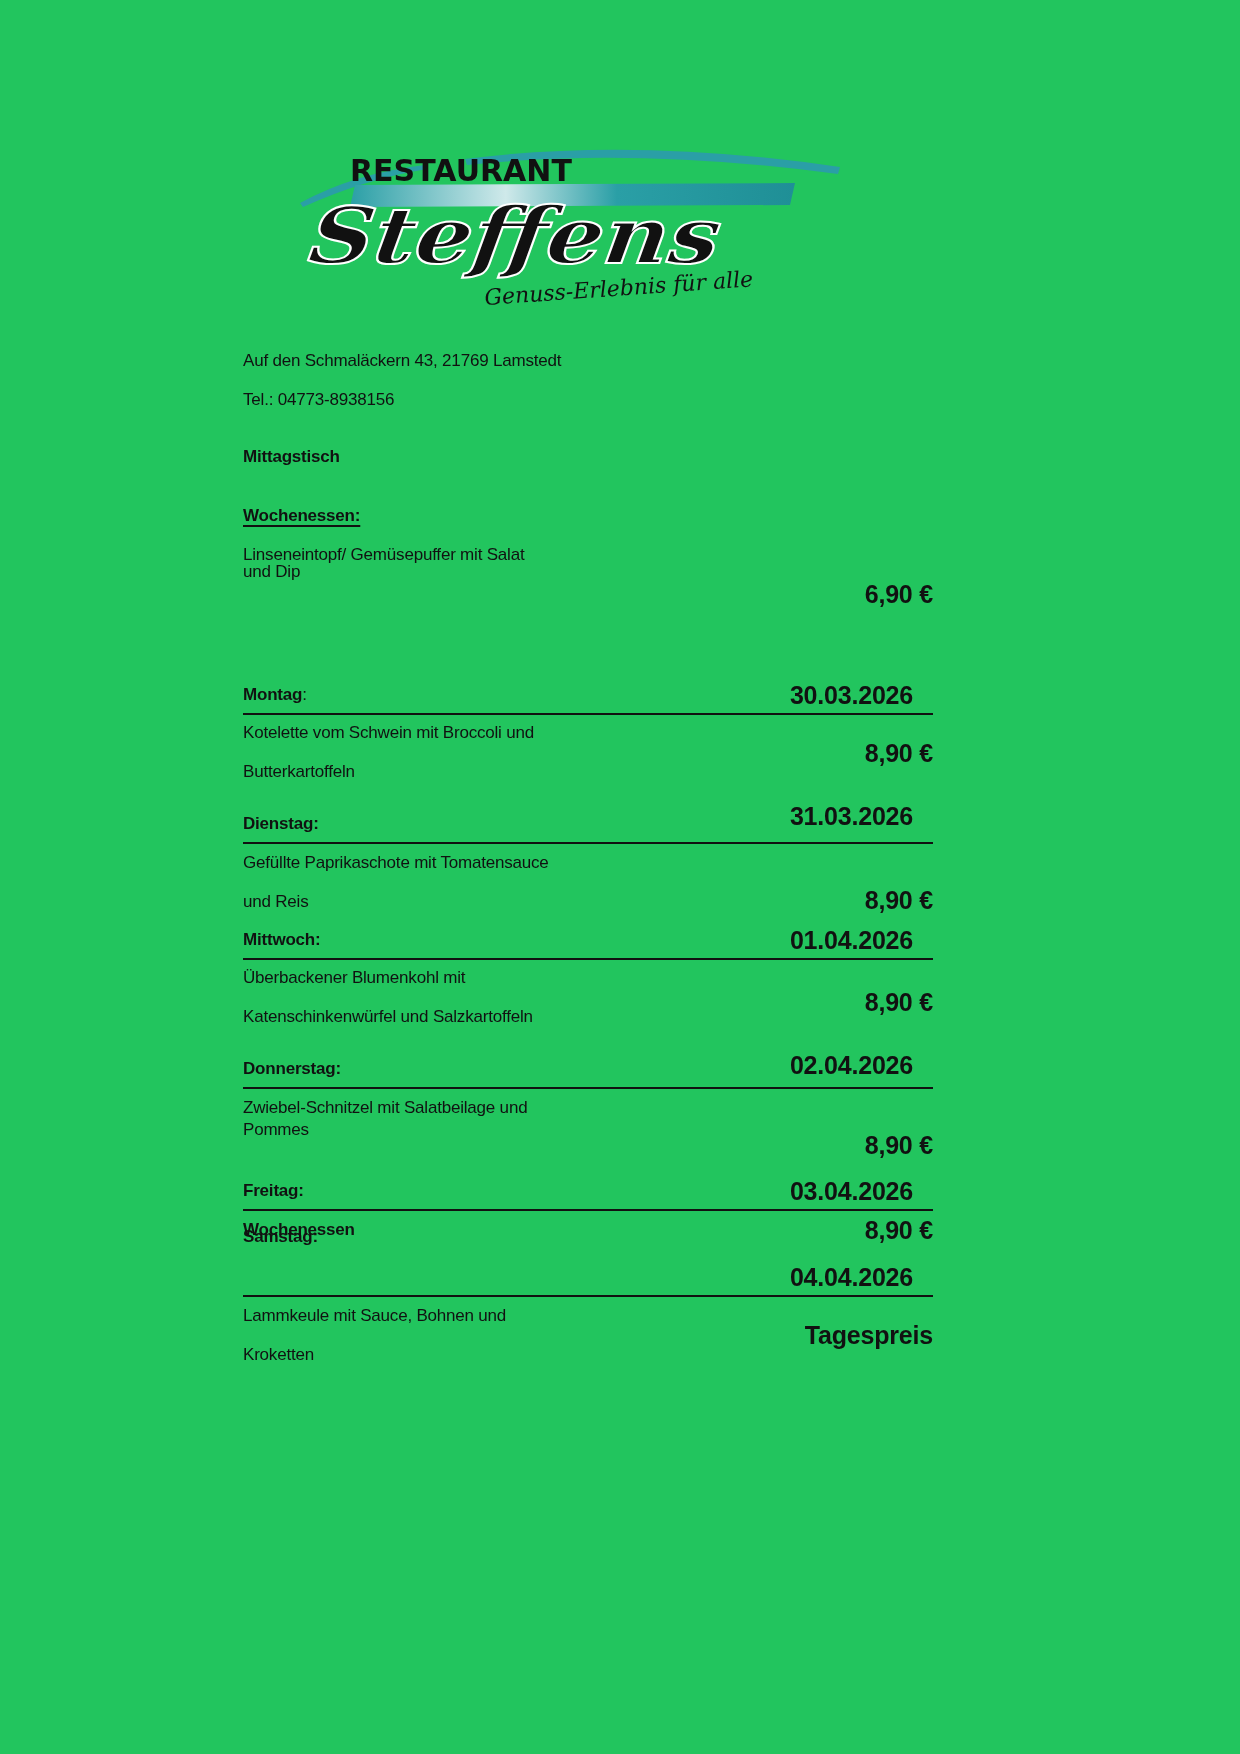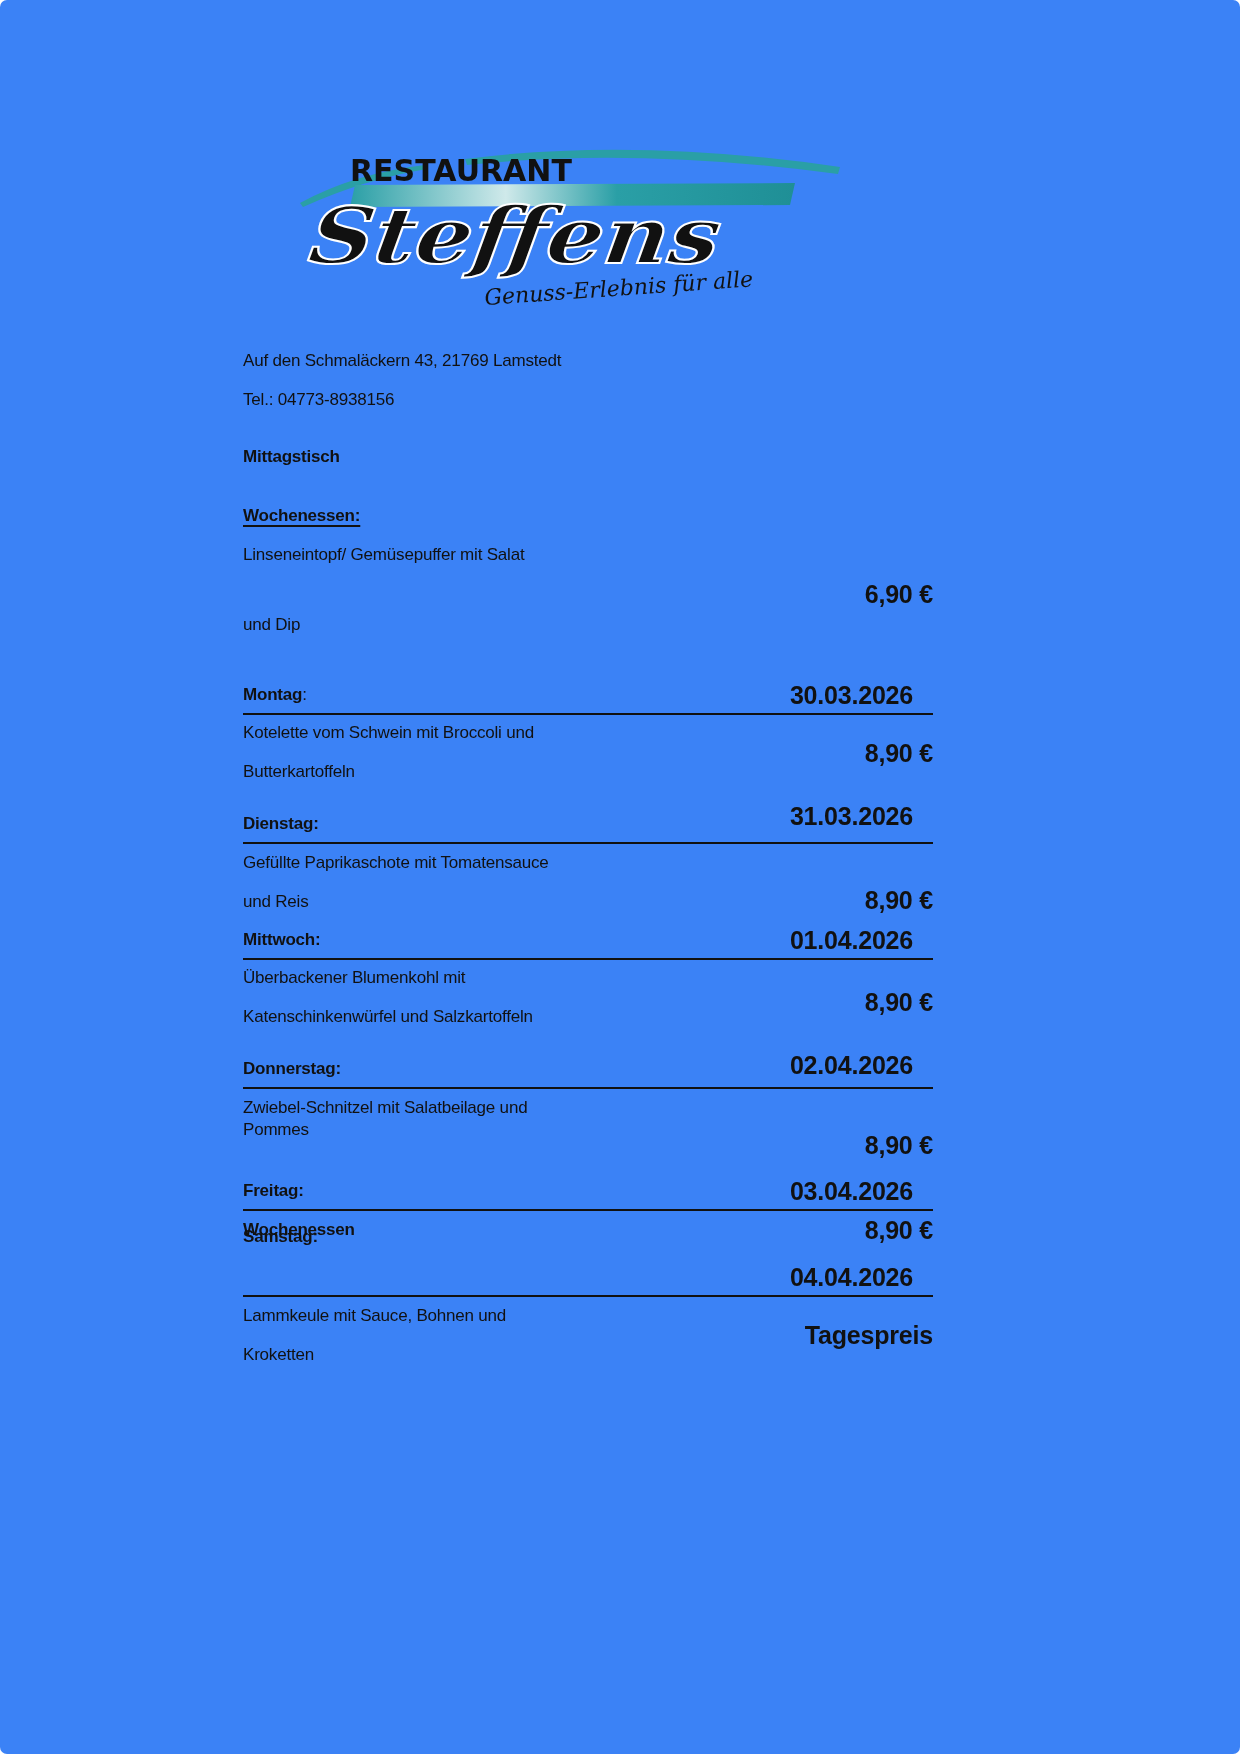--- a/index.html
+++ b/index.html
@@ -5,7 +5,7 @@
     html, body { margin: 0; padding: 0; background: #ffffff; }
     body { width: 1240px; height: 1754px; position: relative; overflow: hidden;
            font-family: "Liberation Sans", "DejaVu Sans", sans-serif; color: #111; }
-    .page { position: absolute; left: 0; top: 0; width: 1240px; height: 1754px; background: #3b82f6; border-radius: 7px; }
+    .page { position: absolute; left: 0; top: 0; width: 1240px; height: 1754px; background: #22c55e; }
 
     
     .logo { position: absolute; left: 295px; top: 145px; width: 560px; height: 200px; }

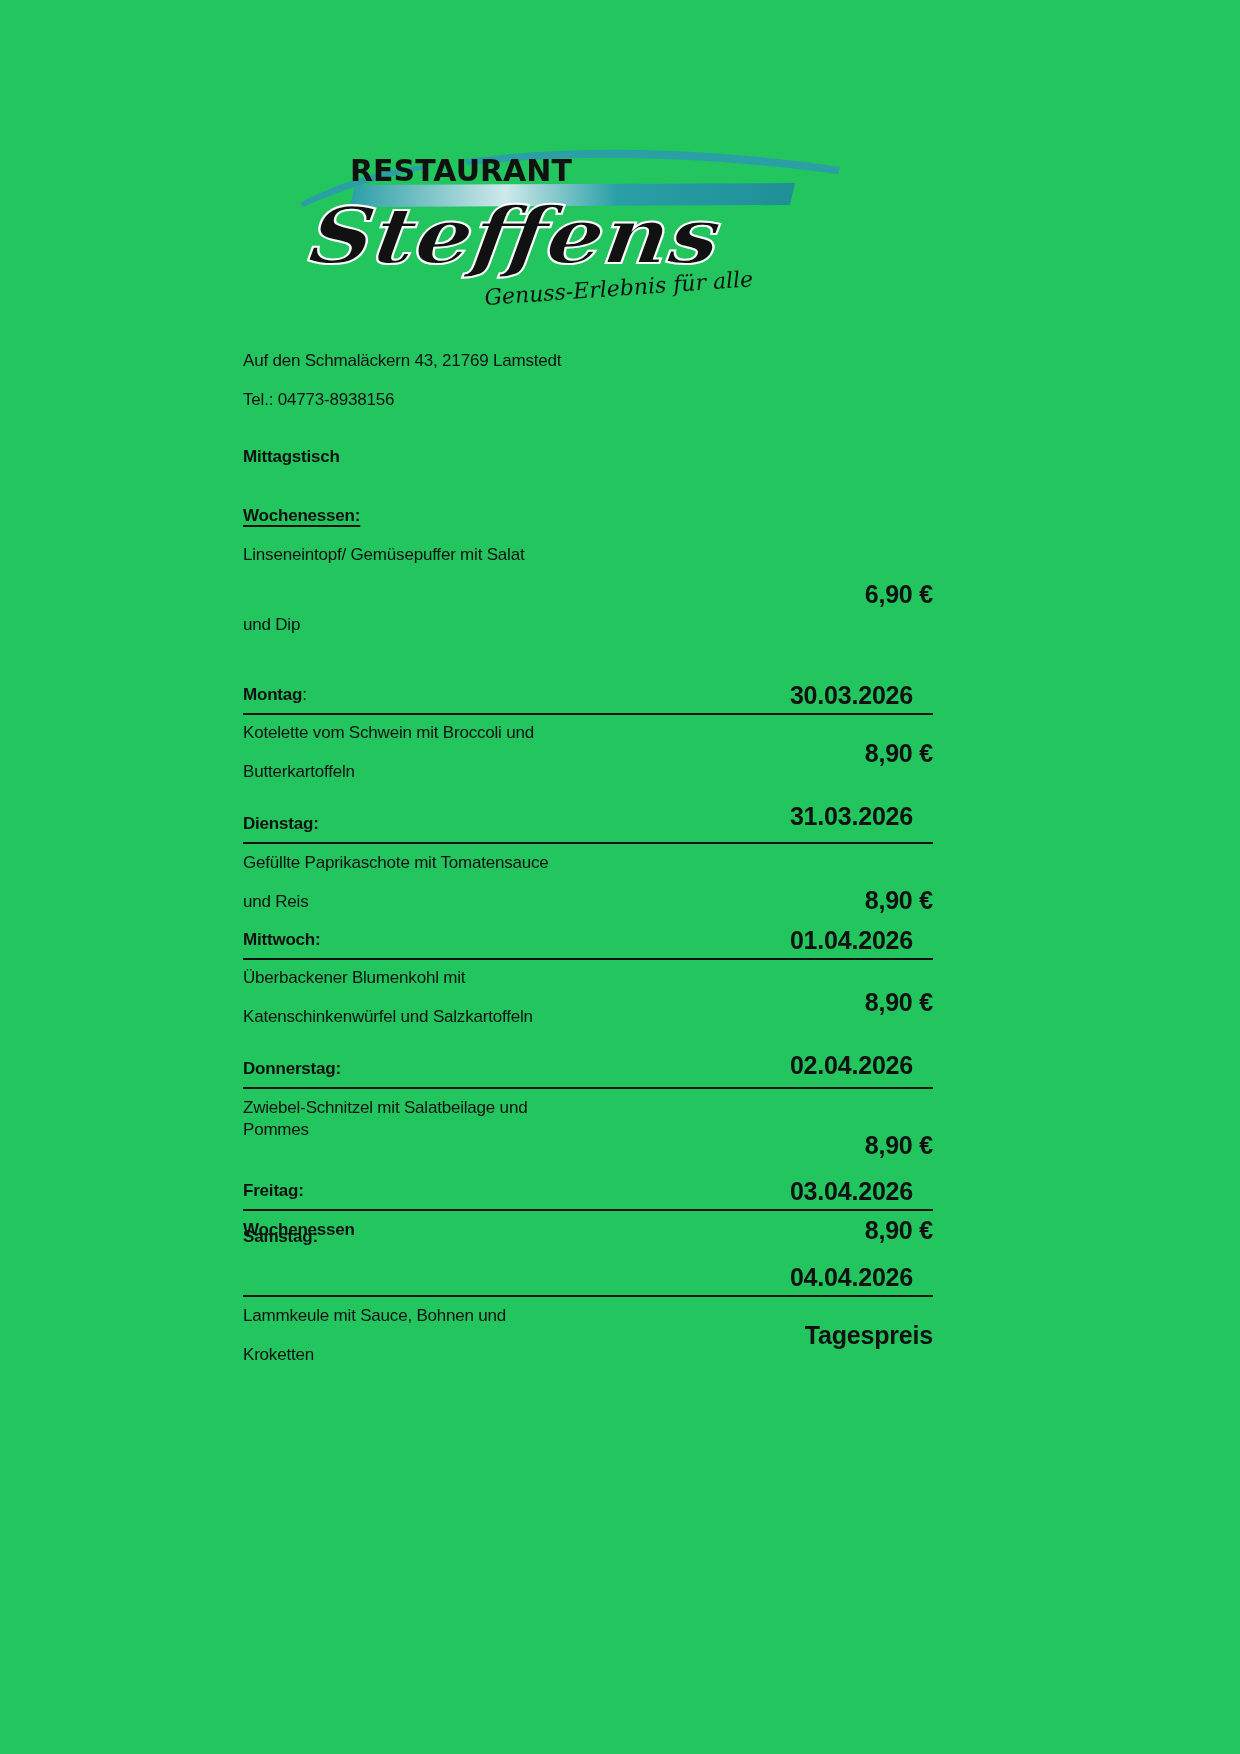--- a/index.html
+++ b/index.html
@@ -54,7 +54,7 @@
 
     <div class="line bold underline" style="top:501px;">Wochenessen:</div>
     <div class="line" style="top:540px;">Linseneintopf/ Gemüsepuffer mit Salat</div>
-    <div class="line" style="top:610px;text-align:center;">und Dip</div>
+    <div class="line" style="top:557px;text-align:center;">und Dip</div>
     <div class="right" style="top:579px;">6,90 €</div>
 
     <div class="line bold" style="top:680px;"><span>Montag</span><span class="colon-normal">:</span></div>

